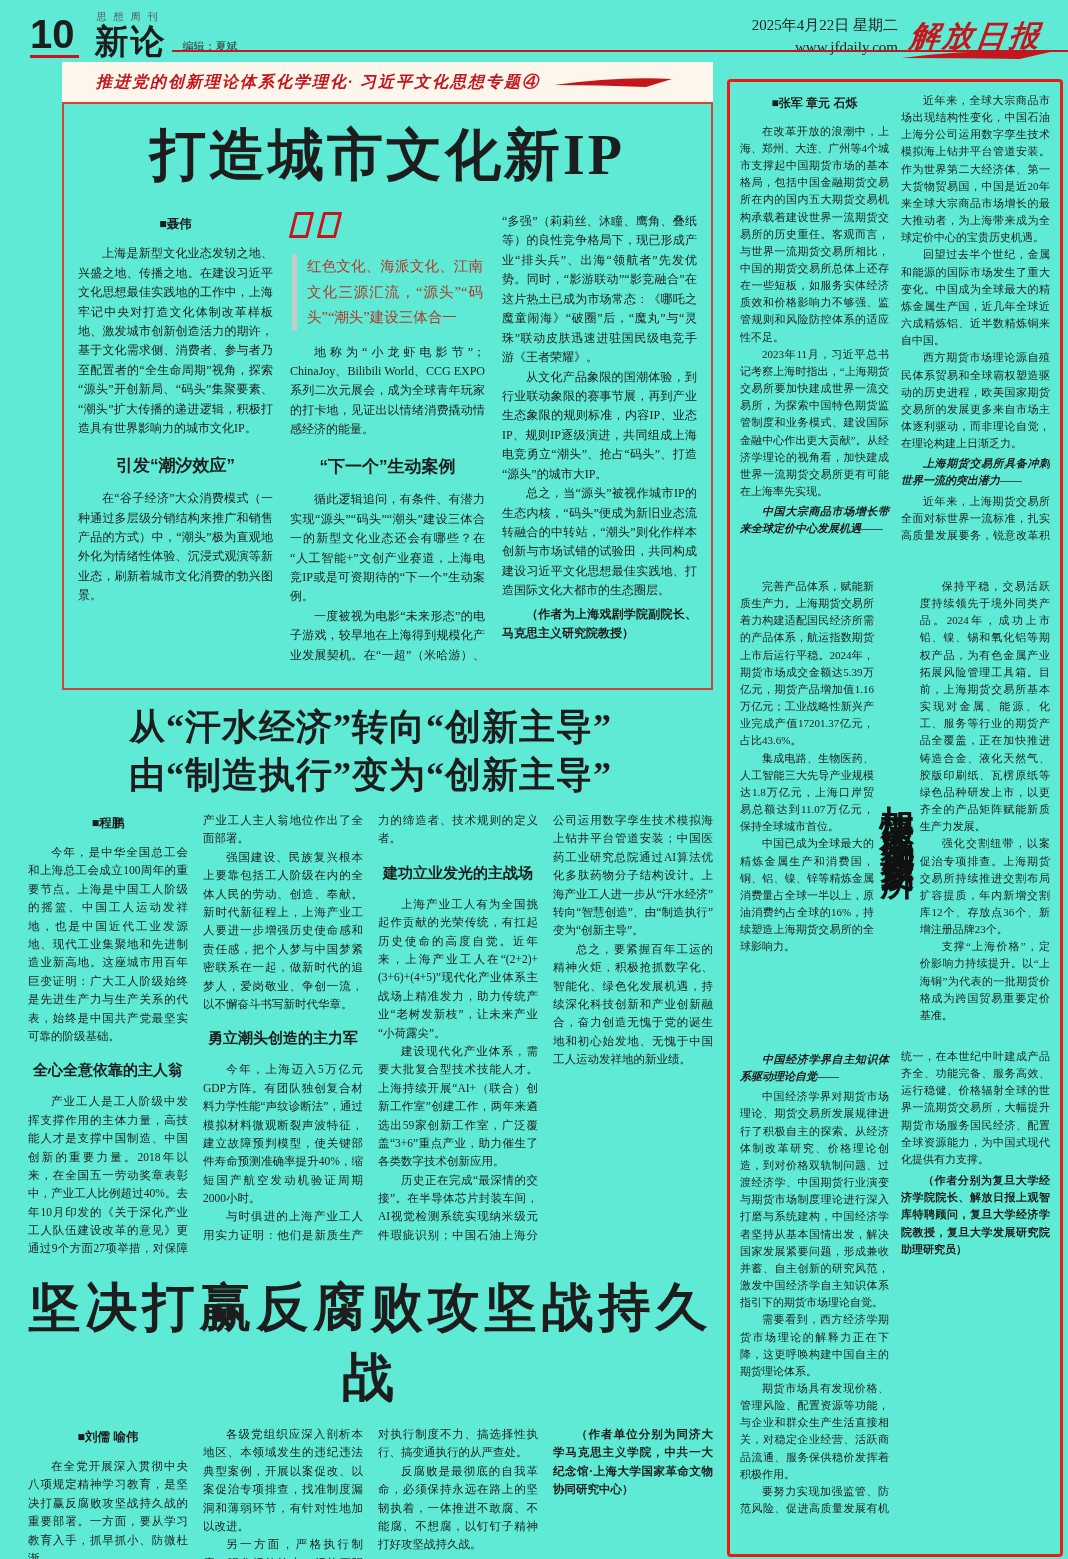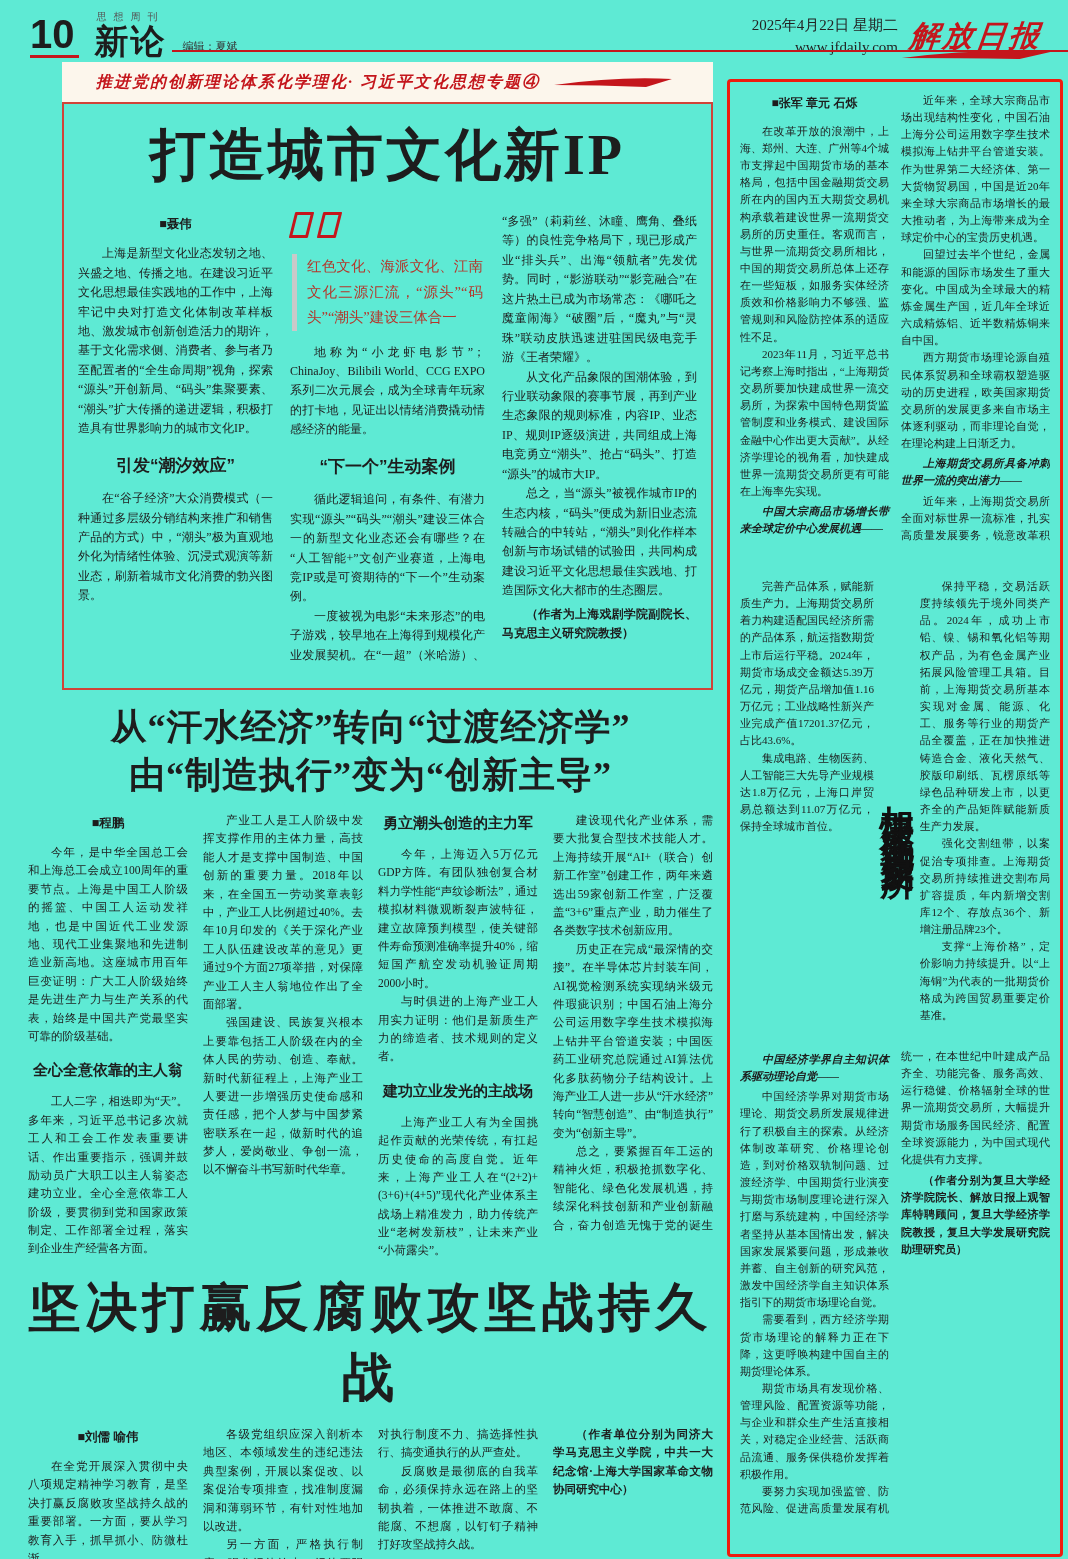--- a/index.html
+++ b/index.html
@@ -129,7 +129,7 @@
 
       <div class="a2">
         <h2>
-          <div>从“汗水经济”转向“过渡经济学”</div>
+          <div>从“汗水经济”转向“创新主导”</div>
           <div>由“制造执行”变为“创新主导”</div>
         </h2>
         <div class="a2-body">

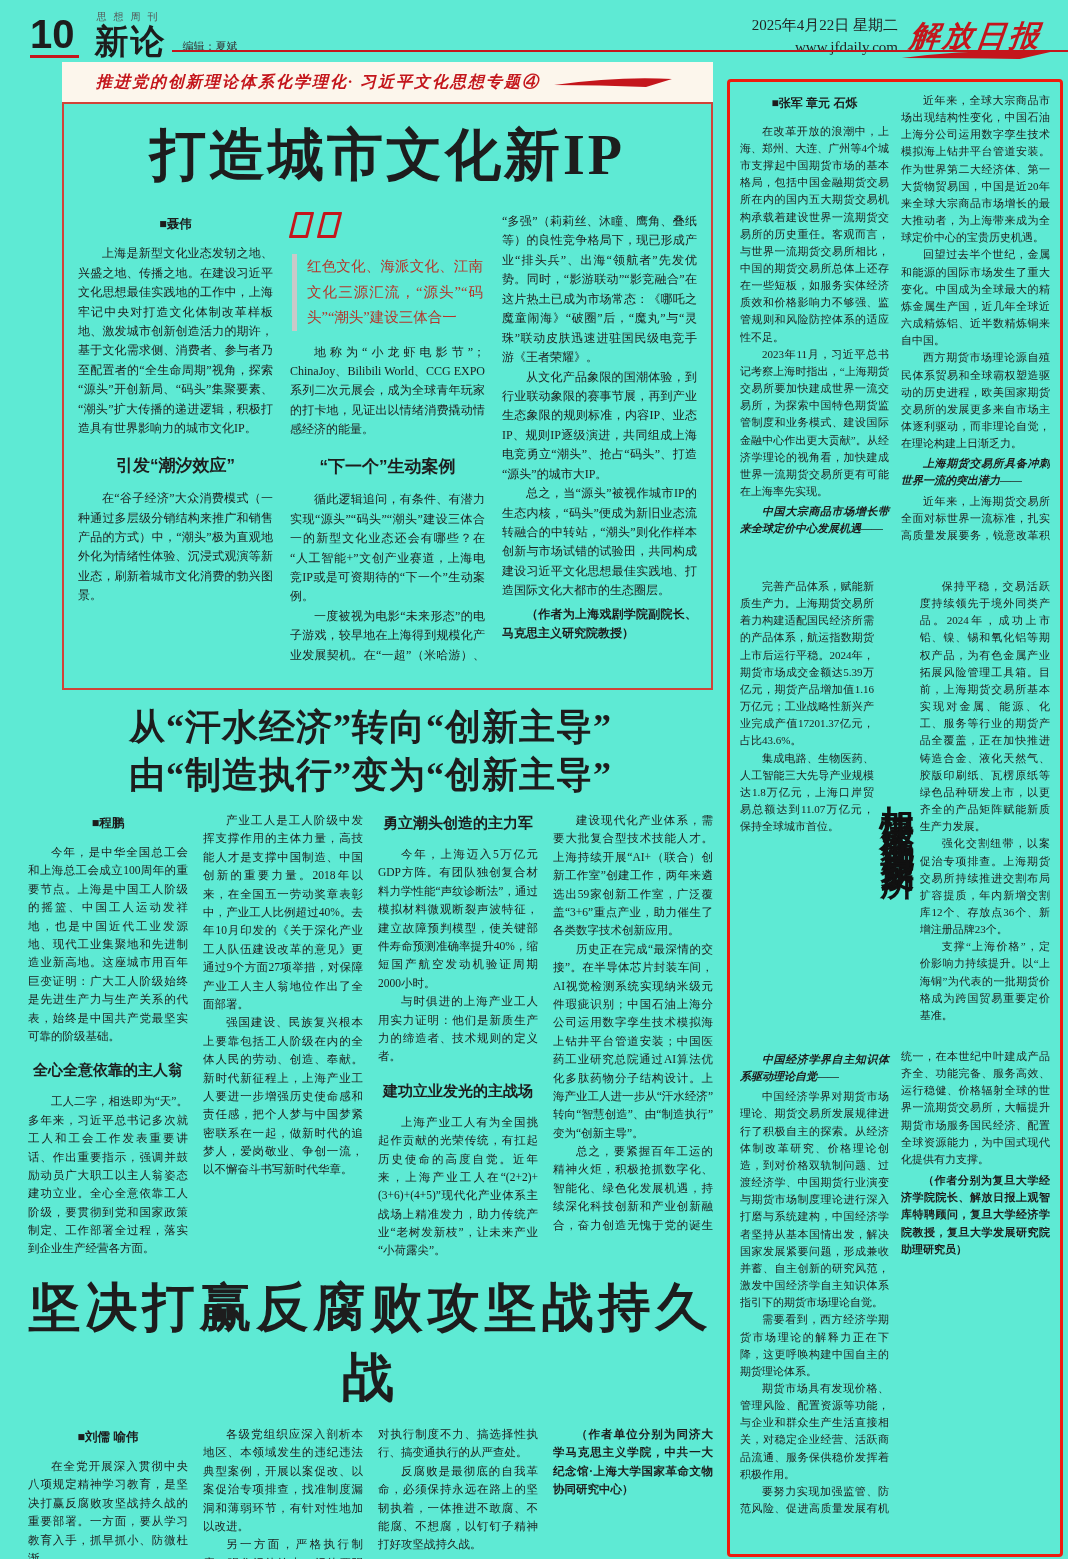--- a/index.html
+++ b/index.html
@@ -181,6 +181,7 @@
           <div class="mcol">
               <p class="f-p">完善产品体系，赋能新质生产力。上海期货交易所着力构建适配国民经济所需的产品体系，航运指数期货上市后运行平稳。2024年，期货市场成交金额达5.39万亿元，期货产品增加值1.16万亿元；工业战略性新兴产业完成产值17201.37亿元，占比43.6%。</p>
               <p class="f-p">集成电路、生物医药、人工智能三大先导产业规模达1.8万亿元，上海口岸贸易总额达到11.07万亿元，保持全球城市首位。</p>
+              <p class="f-p">中国已成为全球最大的精炼金属生产和消费国，铜、铝、镍、锌等精炼金属消费量占全球一半以上，原油消费约占全球的16%，持续塑造上海期货交易所的全球影响力。</p>
             </div>
           <div class="fut-title">加快建成一流期货交易所</div>
           <div class="mcol-r">

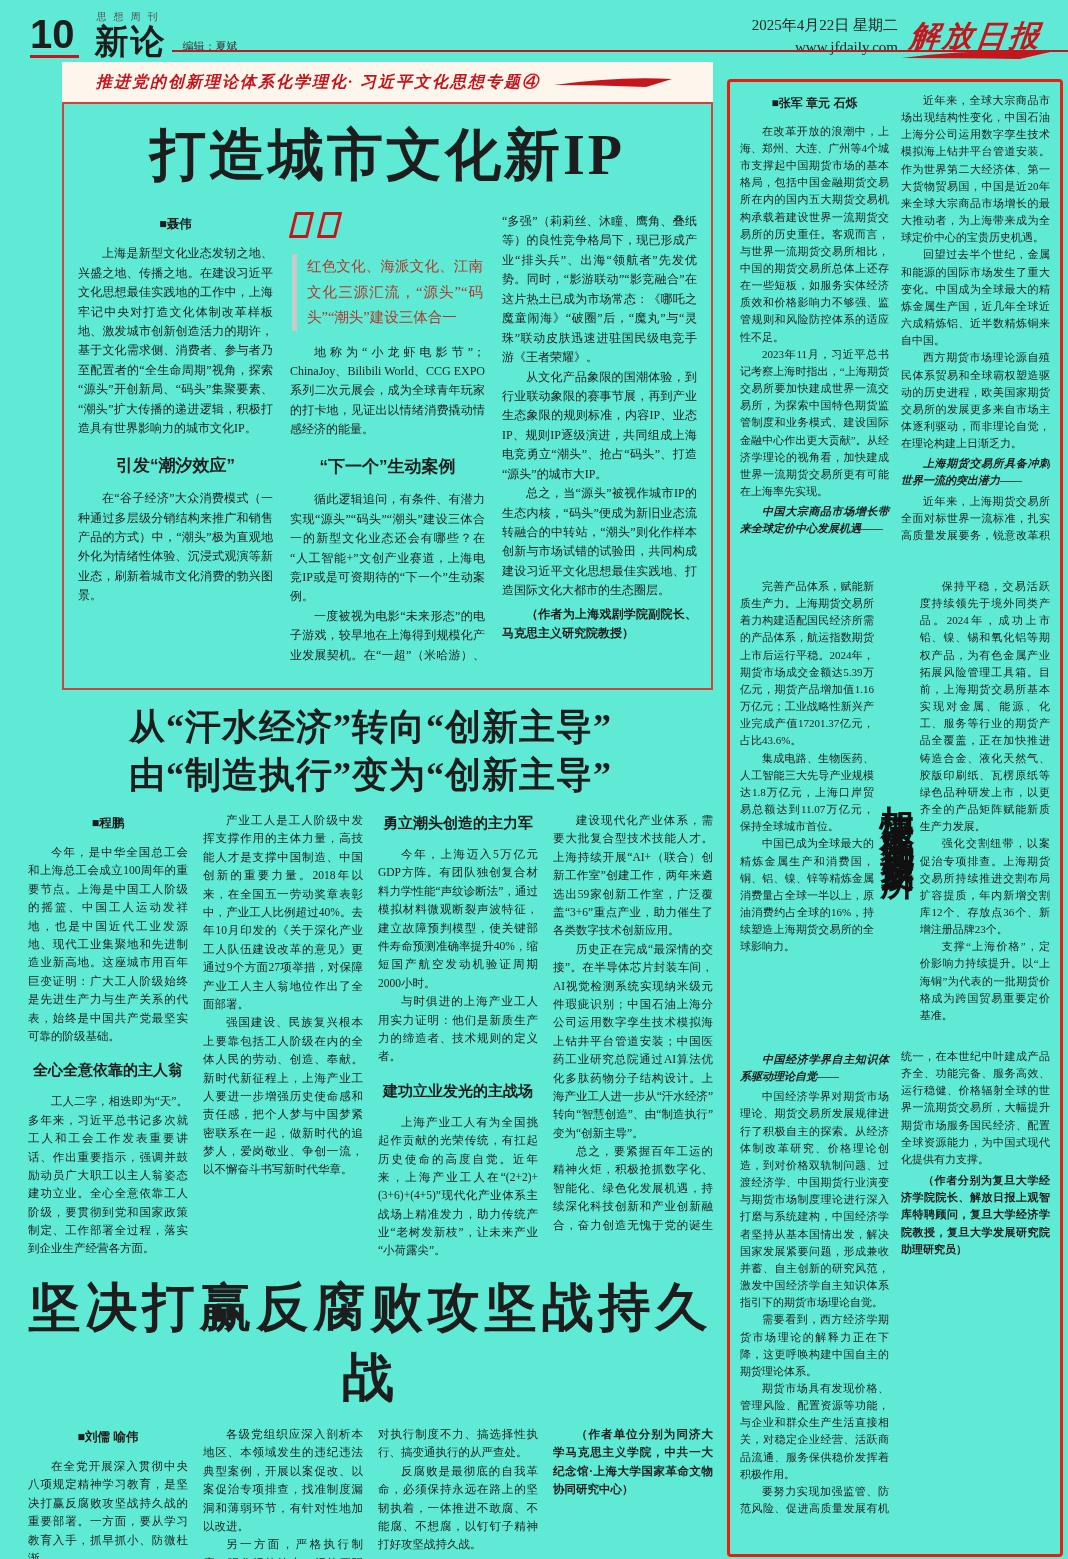--- a/index.html
+++ b/index.html
@@ -136,7 +136,6 @@
             <p class="f-byline">■程鹏</p>
             <p class="f-p">今年，是中华全国总工会和上海总工会成立100周年的重要节点。上海是中国工人阶级的摇篮、中国工人运动发祥地，也是中国近代工业发源地、现代工业集聚地和先进制造业新高地。这座城市用百年巨变证明：广大工人阶级始终是先进生产力与生产关系的代表，始终是中国共产党最坚实可靠的阶级基础。</p>
             <h3 class="f-sub">全心全意依靠的主人翁</h3>
-            <p class="f-p">工人二字，相迭即为“天”。多年来，习近平总书记多次就工人和工会工作发表重要讲话、作出重要指示，强调并鼓励动员广大职工以主人翁姿态建功立业。全心全意依靠工人阶级，要贯彻到党和国家政策制定、工作部署全过程，落实到企业生产经营各方面。</p>
             <p class="f-p">产业工人是工人阶级中发挥支撑作用的主体力量，高技能人才是支撑中国制造、中国创新的重要力量。2018年以来，在全国五一劳动奖章表彰中，产业工人比例超过40%。去年10月印发的《关于深化产业工人队伍建设改革的意见》更通过9个方面27项举措，对保障产业工人主人翁地位作出了全面部署。</p>
             <p class="f-p">强国建设、民族复兴根本上要靠包括工人阶级在内的全体人民的劳动、创造、奉献。新时代新征程上，上海产业工人要进一步增强历史使命感和责任感，把个人梦与中国梦紧密联系在一起，做新时代的追梦人，爱岗敬业、争创一流，以不懈奋斗书写新时代华章。</p>
             <h3 class="f-sub">勇立潮头创造的主力军</h3>

